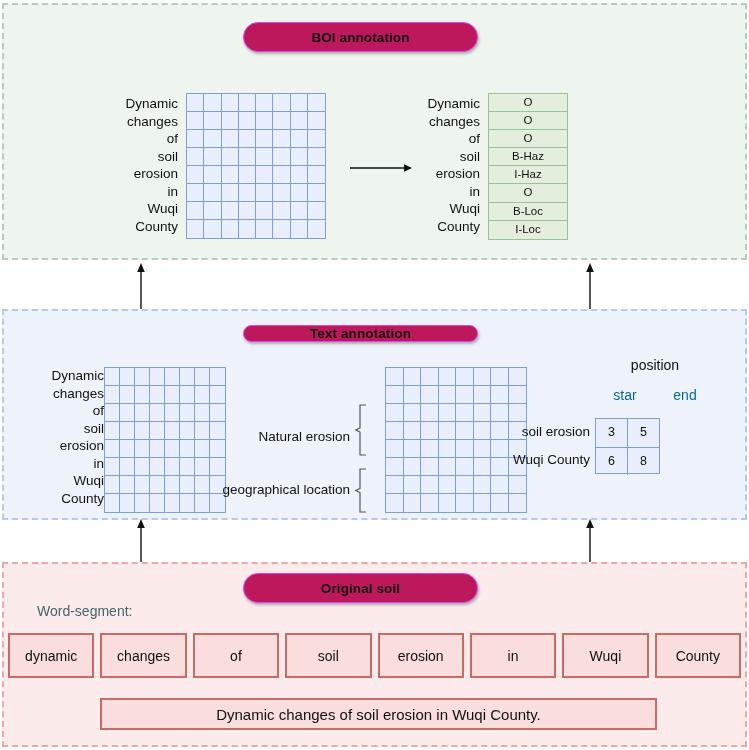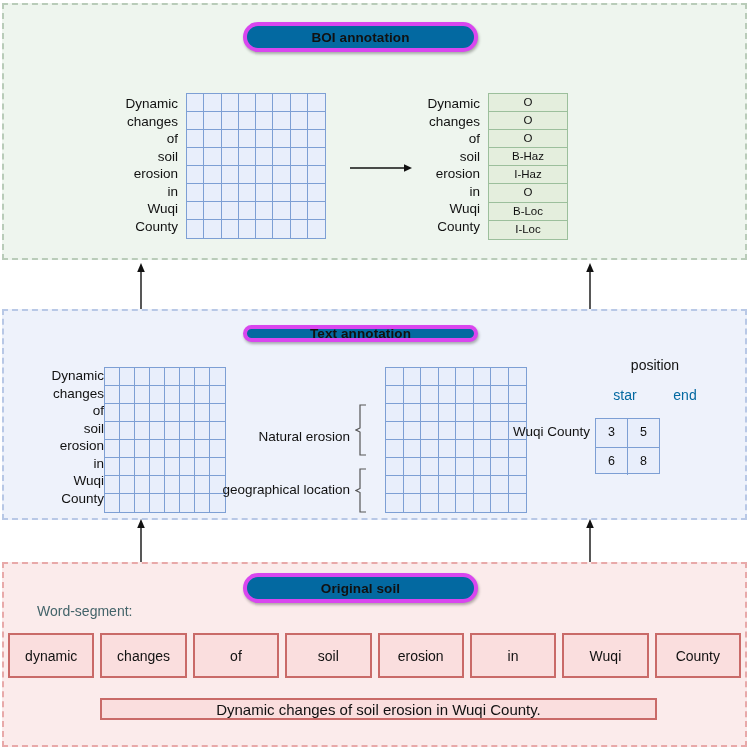--- a/index.html
+++ b/index.html
@@ -33,8 +33,8 @@
   .pill{
     position:absolute;
     box-sizing:border-box;
-    background:#0369a1;
-    border:4px solid #d946ef;
+    background:#be185d;
+    border:1px solid #d946ef;
     border-radius:16px;
     box-shadow:1px 2px 3px rgba(0,0,0,.30);
     font-weight:bold;

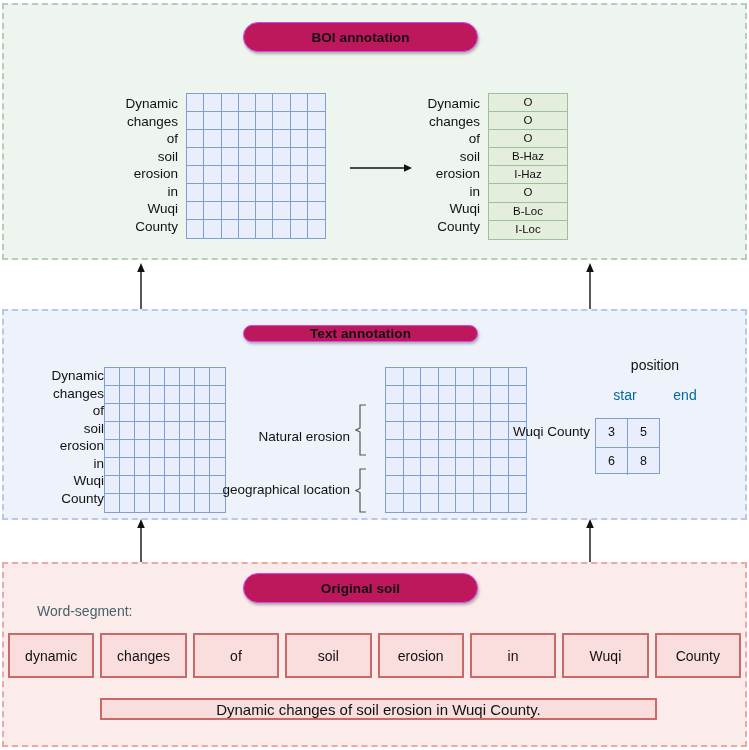--- a/index.html
+++ b/index.html
@@ -473,6 +473,7 @@
     <span>end</span>
   </div>
   <div class="pos-rowlabels">
+    <div>soil erosion</div>
     <div>Wuqi County</div>
   </div>
   <div class="pos-table">

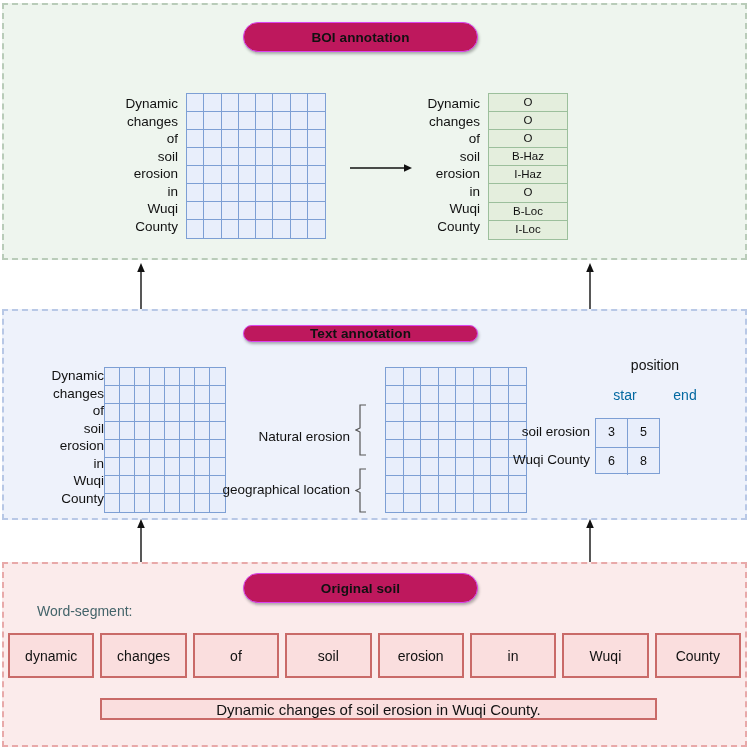--- a/index.html
+++ b/index.html
@@ -179,7 +179,7 @@
     font-size:14px;color:#111;
   }
   .sentence{
-    position:absolute;left:100px;top:698px;width:557px;height:22px;
+    position:absolute;left:100px;top:698px;width:557px;height:32px;
     box-sizing:border-box;
     border:2px solid #c96a68;
     background:#fadede;

